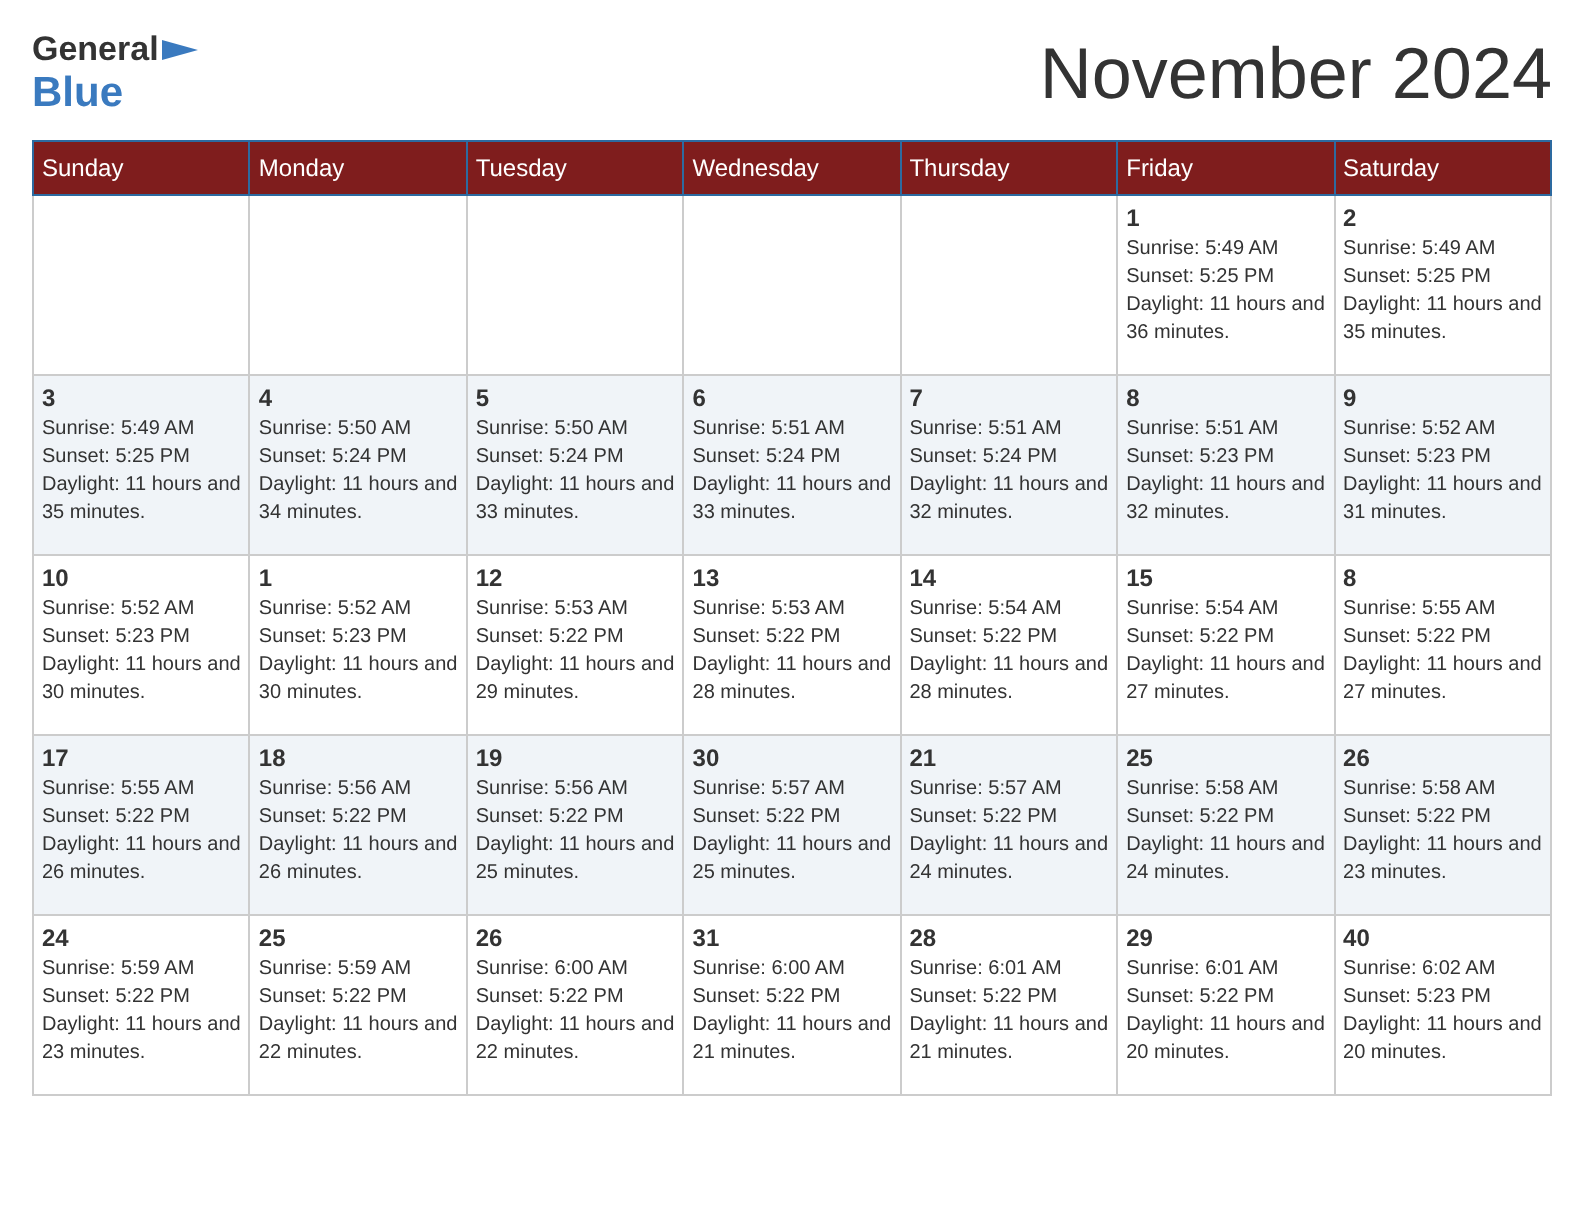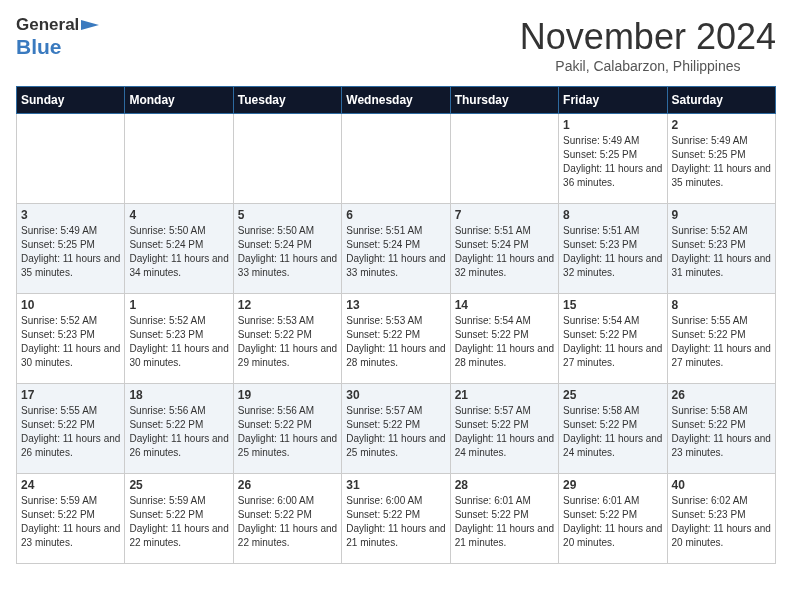--- a/index.html
+++ b/index.html
@@ -22,7 +22,7 @@
       gap: 4px;
     }
     .title-block {
-      text-align: center;
+      text-align: right;
     }
     .month-title {
       font-size: 36px;

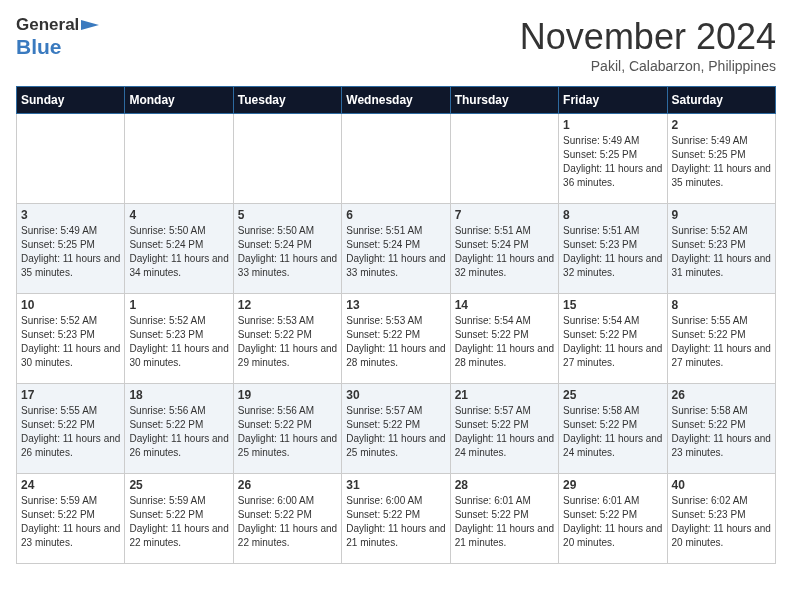--- a/index.html
+++ b/index.html
@@ -91,7 +91,6 @@
 </div>
   <div class="title-block">
     <div class="month-title">November 2024</div>
-    <div class="location">Pakil, Calabarzon, Philippines</div>
   </div>
 </div>
 

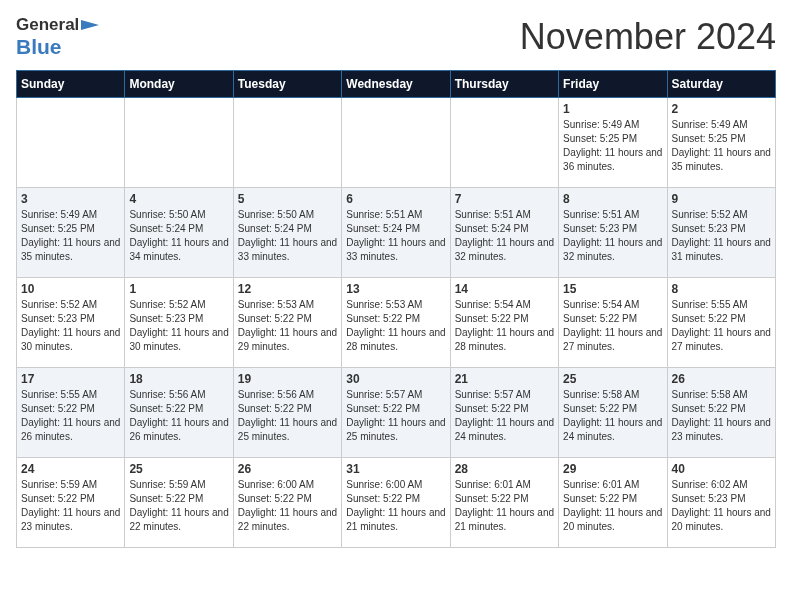--- a/index.html
+++ b/index.html
@@ -39,11 +39,11 @@
       font-size: 11px;
     }
     .calendar th {
-      background: #0f172a;
+      background: #7f1d1d;
       color: #fff;
       padding: 6px 4px;
       text-align: left;
-      font-weight: bold;
+      font-weight: normal;
       font-size: 12px;
       border: 1px solid #2d6aa0;
     }

